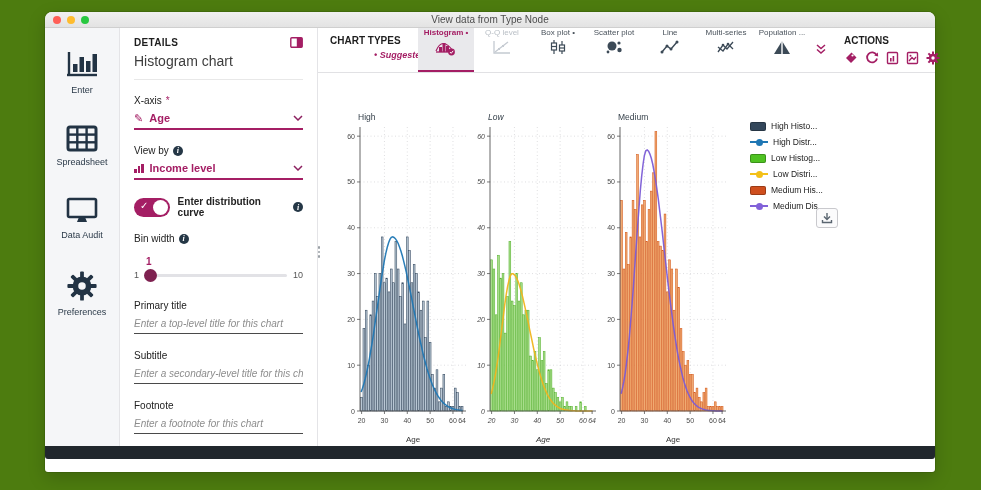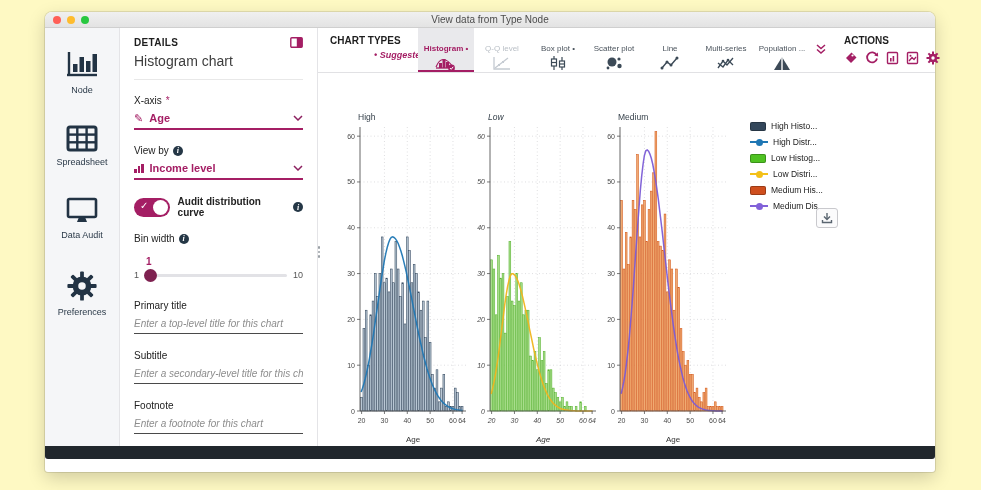--- a/index.html
+++ b/index.html
@@ -4,7 +4,7 @@
 <style>
   * { margin:0; padding:0; box-sizing:border-box; }
   body { font-family:"Liberation Sans","DejaVu Sans",sans-serif; background:#fff; }
-  .canvas { position:relative; width:981px; height:490px; background:#fef9c3; overflow:hidden; }
+  .canvas { position:relative; width:981px; height:490px; background:#4d7c0f; overflow:hidden; }
 
   .window { position:absolute; left:45px; top:12px; width:890px; height:460px;
     background:#fff; border-radius:7px 7px 3px 3px;

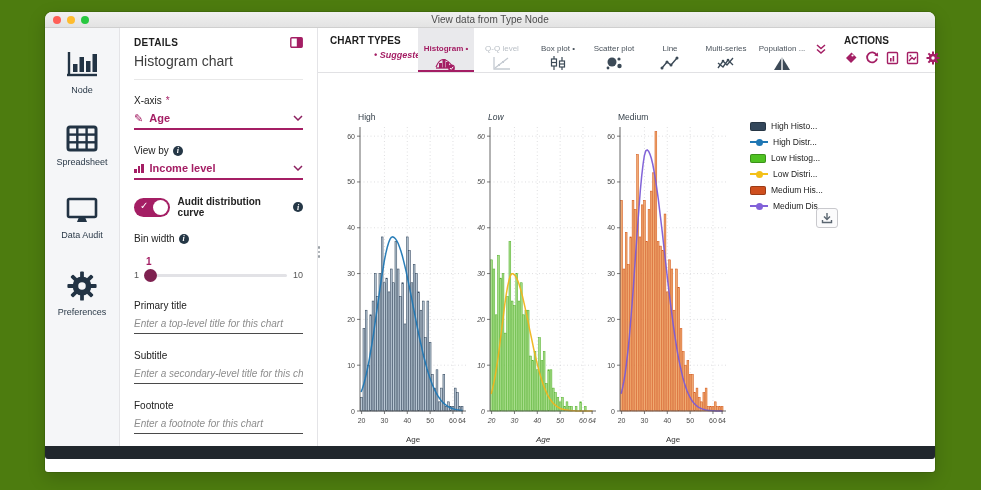--- a/index.html
+++ b/index.html
@@ -71,7 +71,7 @@
   .ct-head .h { font-size:10px; font-weight:bold; color:#1e1e1e; }
   .ct-head .s { font-size:9px; font-weight:bold; font-style:italic; color:#a41e64; margin-top:4px; white-space:nowrap;margin-left:44px; }
   .tabs { display:flex; }
-  .tab { width:56px; display:flex; flex-direction:column; align-items:center; justify-content:flex-end; gap:2px; cursor:pointer; }
+  .tab { width:56px; display:flex; flex-direction:column; align-items:center; justify-content:flex-start; gap:2px; cursor:pointer; }
   .tab .tl { font-size:8px; color:#4a535c; white-space:nowrap; }
   .tab--active { background:#e9e9ec; box-shadow:inset 0 -2px 0 #a41e64; }
   .tab--active .tl { color:#a41e64; font-weight:bold; }

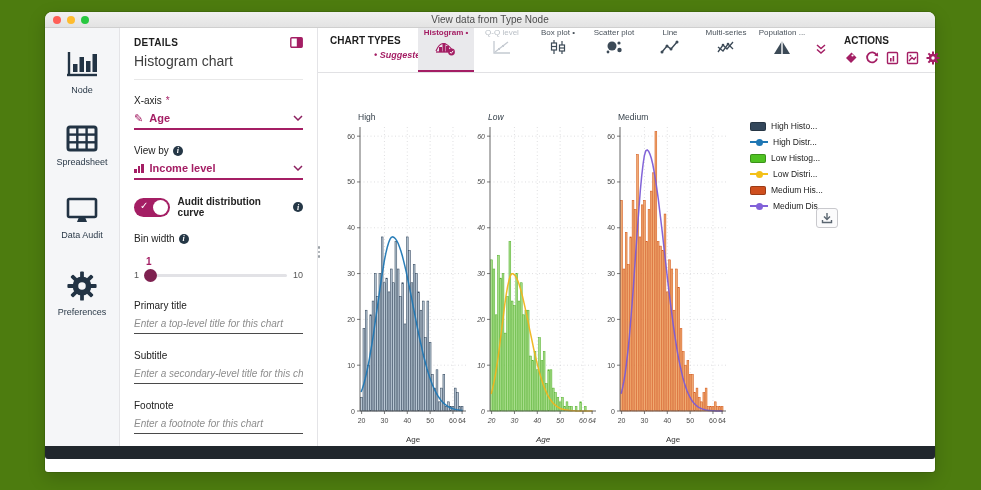--- a/index.html
+++ b/index.html
@@ -124,7 +124,7 @@
             <rect x="22" y="11" width="4.5" height="11" fill="#223344"></rect>
             <rect x="28.5" y="4" width="4.5" height="18" fill="#223344"></rect>
           </svg>
-          <span class="lbl">Node</span>
+          <span class="lbl">Enter</span>
         </div>
         <div class="nav-item">
           <svg width="32" height="27" viewBox="0 0 32 27">

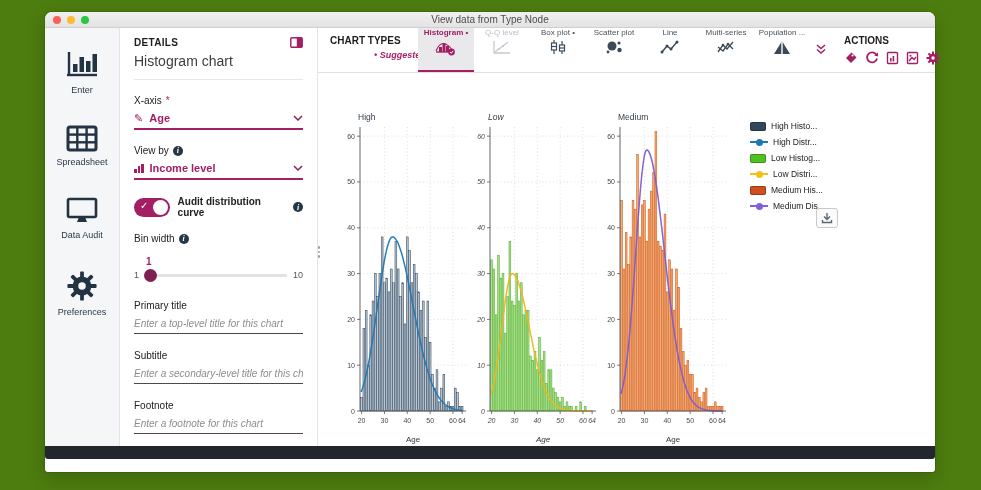--- a/index.html
+++ b/index.html
@@ -206,7 +206,7 @@
             <span class="knob"></span>
           </span>
           <span class="lbl">
-            <span>Audit distribution curve</span>
+            <span>Enter distribution curve</span>
               <span class="info-i"></span>
           </span>
         </div>

